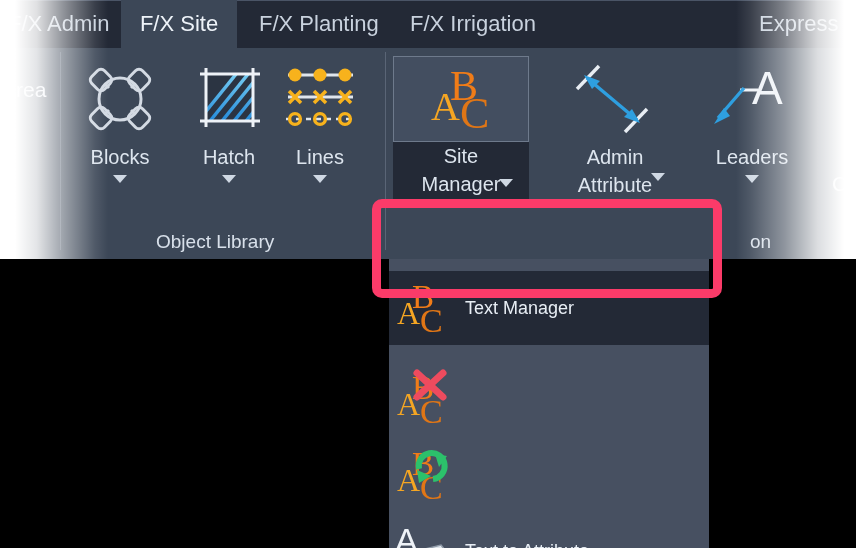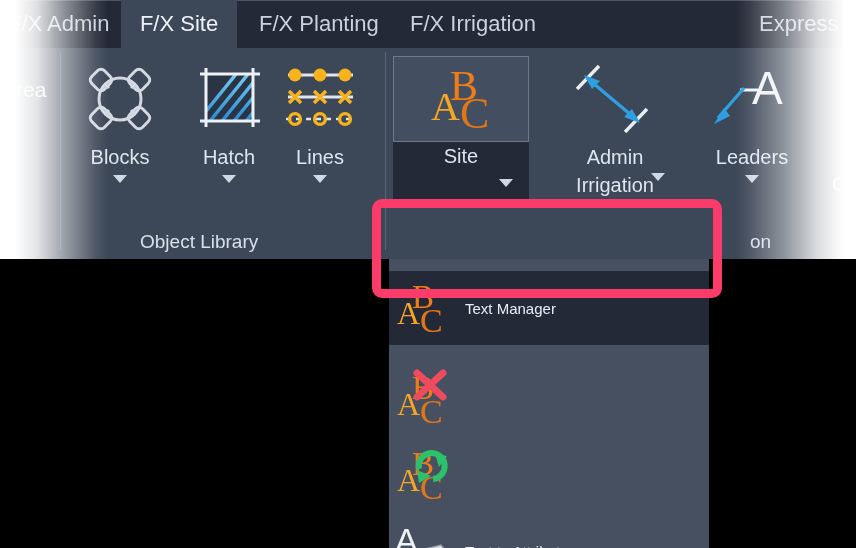--- a/index.html
+++ b/index.html
@@ -220,6 +220,7 @@
         </svg>
       </div>
       <div class="lbl" style="z-index:2;position:relative;margin-top:1px;">Site</div>
+      <div class="lbl" style="z-index:2;position:relative;">Manager</div>
       <div class="caret" style="position:absolute;left:106px;top:118px;z-index:3;"></div>
     </div>
 

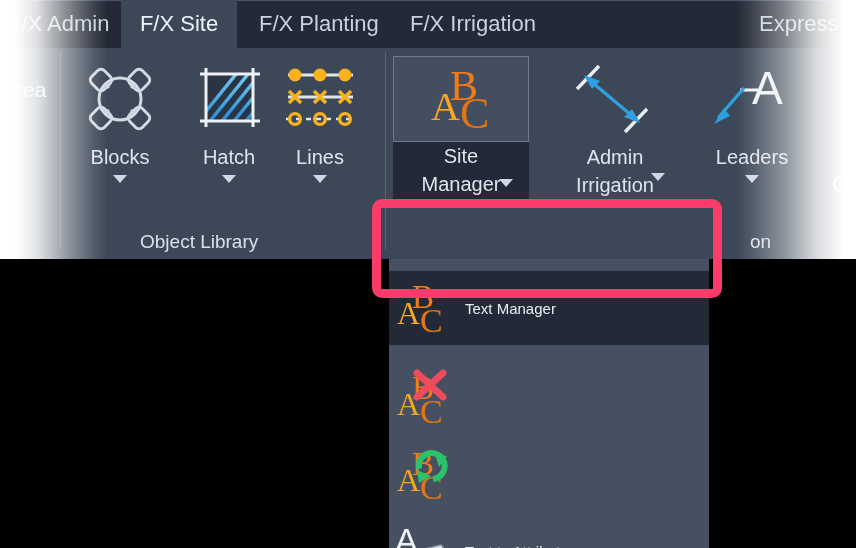--- a/index.html
+++ b/index.html
@@ -239,7 +239,7 @@
         </svg>
       </div>
       <div class="lbl">Admin</div>
-      <div class="lbl">Irrigation</div>
+      <div class="lbl">Attribute</div>
       <div class="caret" style="position:absolute;left:91px;top:112px;"></div>
     </div>
 

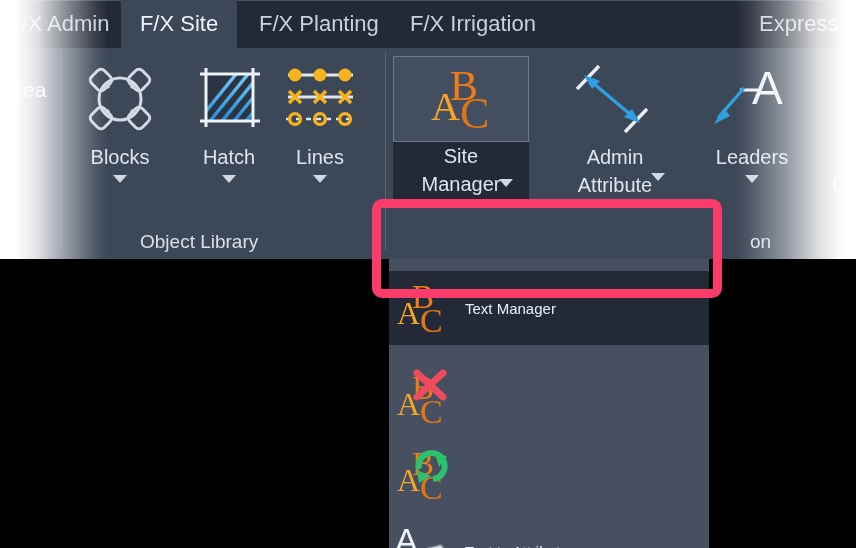--- a/index.html
+++ b/index.html
@@ -256,7 +256,7 @@
       <div class="caret"></div>
     </div>
 
-    <div class="panel-label" style="left:140px;">Object Library</div>
+    <div class="panel-label" style="left:156px;">Object Library</div>
     <div class="panel-label" style="left:750px;">on</div>
   </div>
 

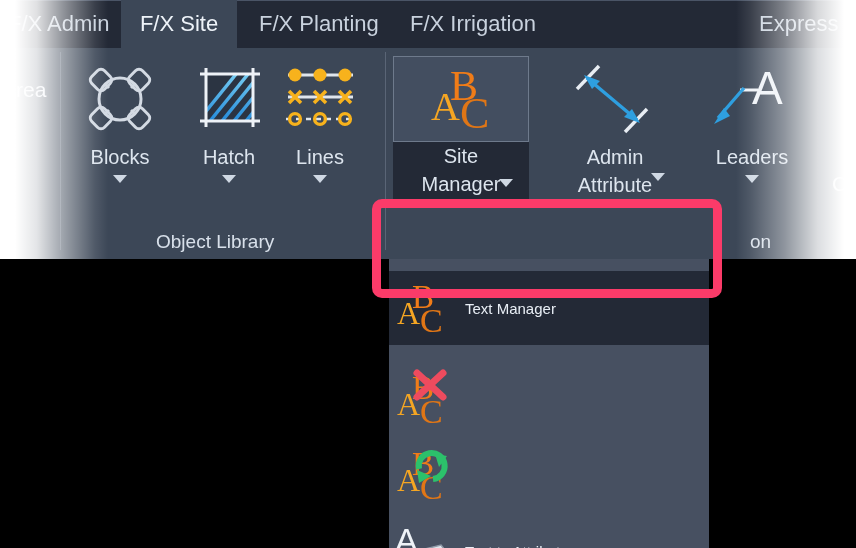--- a/index.html
+++ b/index.html
@@ -73,7 +73,7 @@
   }
   .menuitem .mico{width:76px;height:64px;position:relative;flex:0 0 76px;}
   .menuitem .mlbl{
-    color:#e8eef5;font-size:15px;white-space:nowrap;
+    color:#e8eef5;font-size:18px;white-space:nowrap;
   }
   .menuitem.selected{background:#232936;}
 

